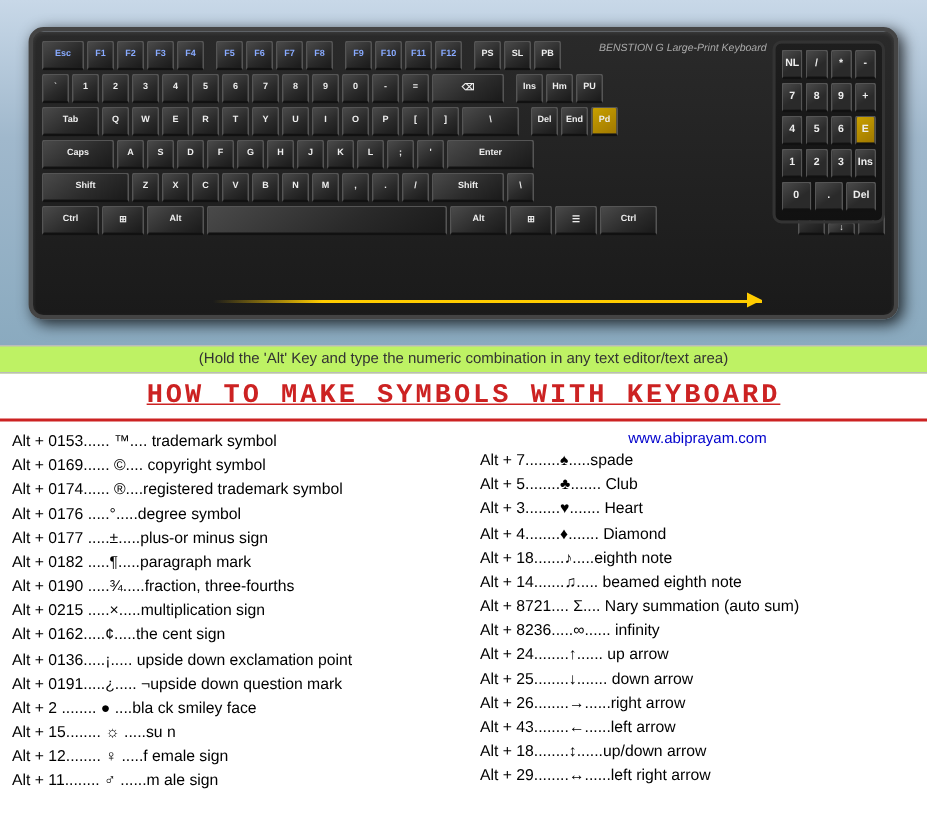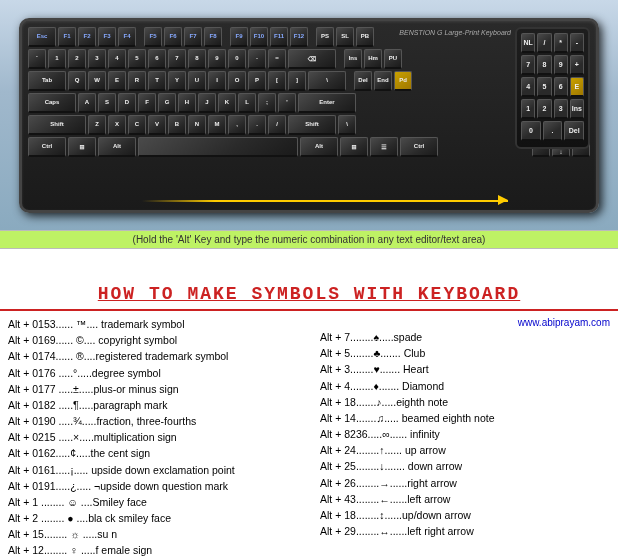--- a/index.html
+++ b/index.html
@@ -40,7 +40,6 @@
       text-align: center;
       padding: 5px 0;
       border-bottom: 2px solid #cc2222;
-      margin-top: 30px;
     }
 
     .title-text {

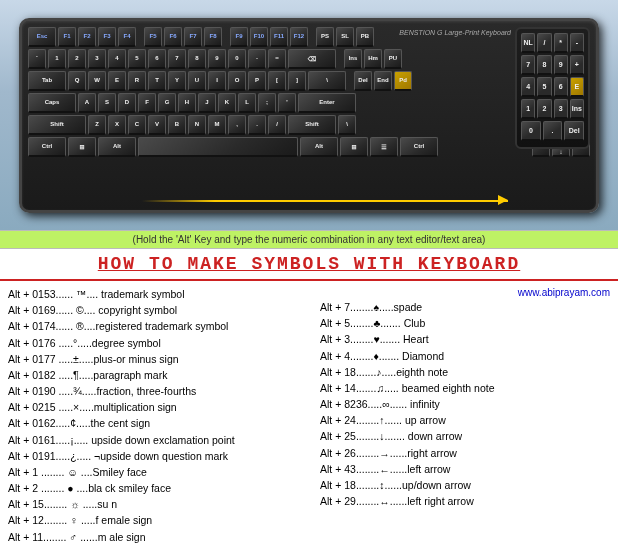--- a/index.html
+++ b/index.html
@@ -88,7 +88,7 @@
     .website {
       color: #0000cc;
       font-size: 10px;
-      text-align: right;
+      text-align: center;
       margin-bottom: 2px;
     }
 

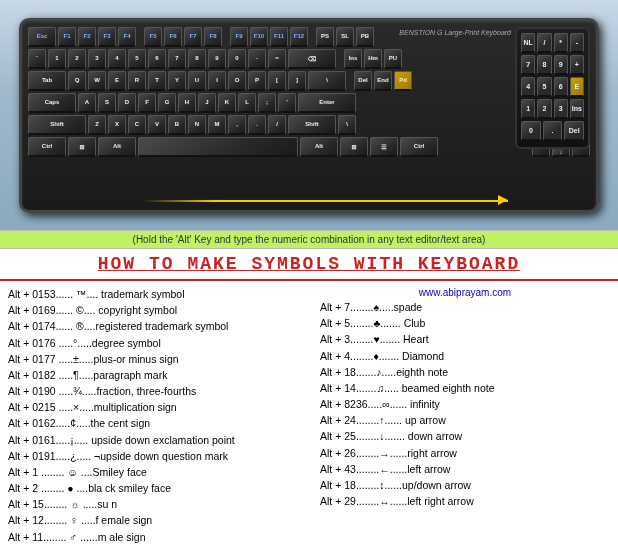--- a/index.html
+++ b/index.html
@@ -431,6 +431,9 @@
         <span class="key-combo">Alt + 14.......♫..... beamed eighth note</span>
       </div>
     <div class="symbol-row">
+        <span class="key-combo">Alt + 8721.... Σ.... Nary summation (auto sum)</span>
+      </div>
+    <div class="symbol-row">
         <span class="key-combo">Alt + 8236.....∞...... infinity</span>
       </div>
     <div class="symbol-row">

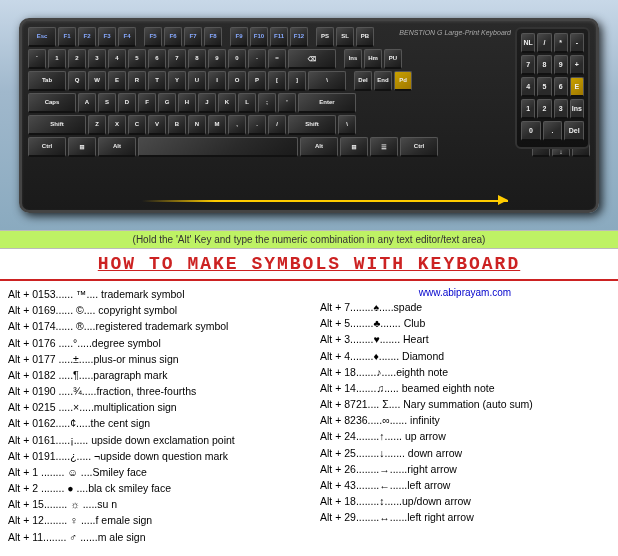--- a/index.html
+++ b/index.html
@@ -388,7 +388,7 @@
         <span class="key-combo">Alt + 0162.....¢.....the cent sign</span>
       </div>
     <div class="symbol-row">
-        <span class="key-combo">Alt + 0161.....¡..... upside down exclamation point</span>
+        <span class="key-combo">Alt + 0136.....¡..... upside down exclamation point</span>
       </div>
     <div class="symbol-row">
         <span class="key-combo">Alt + 0191.....¿..... ¬upside down question mark</span>

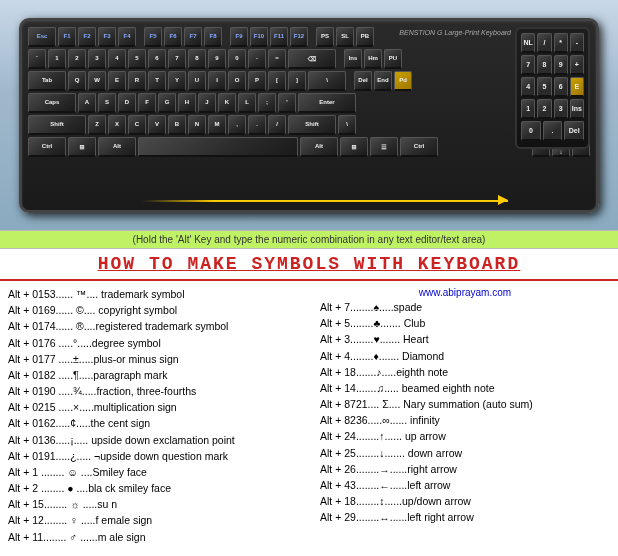--- a/index.html
+++ b/index.html
@@ -394,9 +394,6 @@
         <span class="key-combo">Alt + 0191.....¿..... ¬upside down question mark</span>
       </div>
     <div class="symbol-row">
-        <span class="key-combo">Alt + 1 ........ ☺ ....Smiley face</span>
-      </div>
-    <div class="symbol-row">
         <span class="key-combo">Alt + 2 ........ ● ....bla ck smiley face</span>
       </div>
     <div class="symbol-row">

